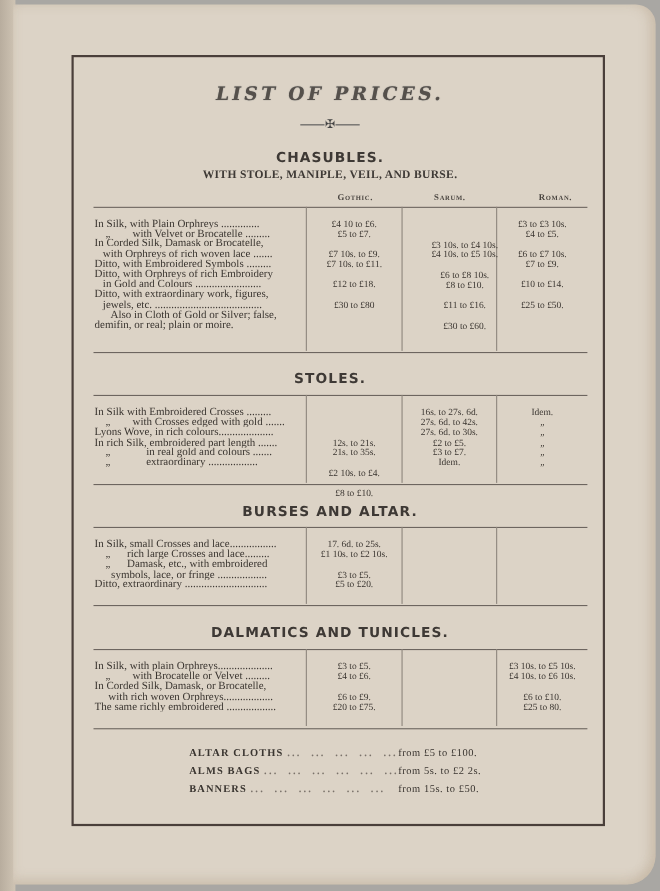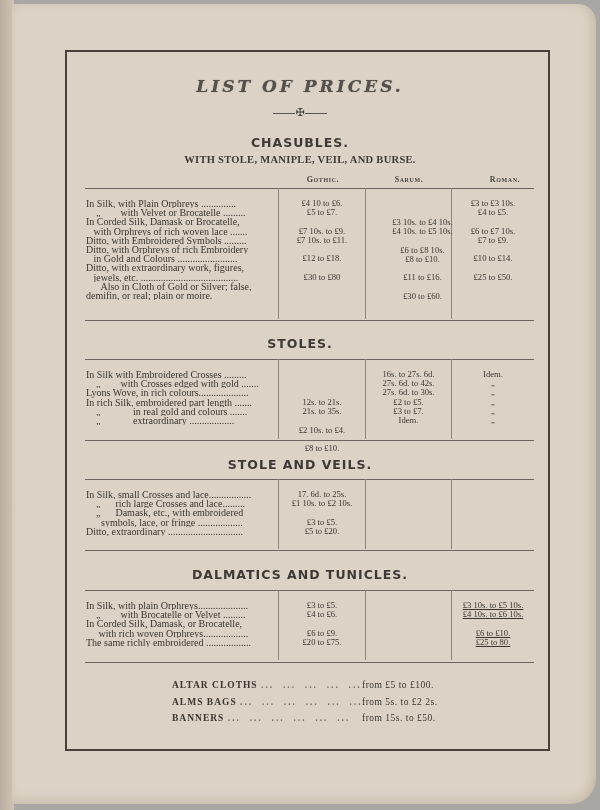--- a/index.html
+++ b/index.html
@@ -172,7 +172,7 @@
   </div>
 <div class="hline" style="top:440px;"></div>
 
-<div class="abs sec-title" style="top:457px;">STOLE AND VEILS.</div>
+<div class="abs sec-title" style="top:457px;">BURSES AND ALTAR.</div>
 <div class="hline" style="top:479px;"></div>
 <div class="vline" style="left:278px;top:479px;height:70px;"></div>
 <div class="vline" style="left:365px;top:479px;height:70px;"></div>

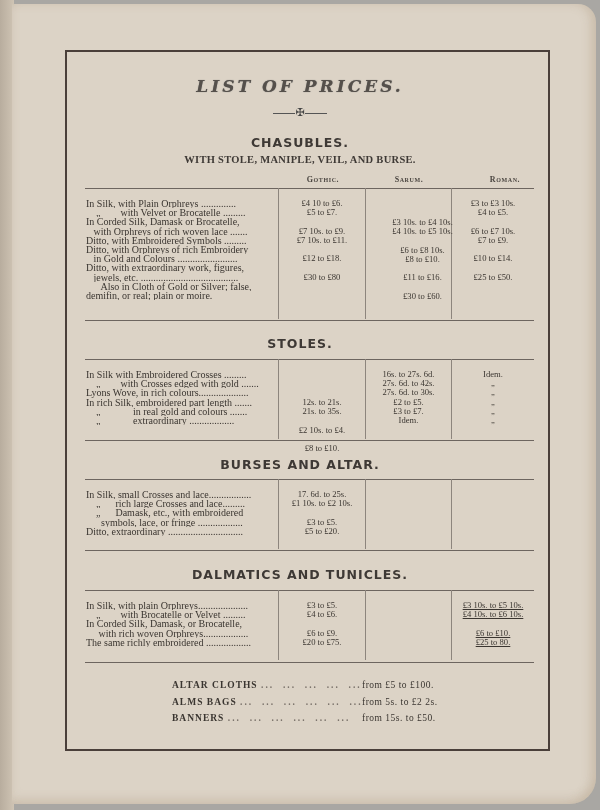--- a/index.html
+++ b/index.html
@@ -224,7 +224,7 @@
       <div class="row"></div>
       <div class="row"></div>
     </div>
-    <div class="val" style="left:452px;width:82px;top:601px;text-decoration:underline;">
+    <div class="val" style="left:452px;width:82px;top:601px;">
       <div class="row">£3 10s. to £5 10s.</div>
       <div class="row">£4 10s. to £6 10s.</div>
       <div class="row"></div>

